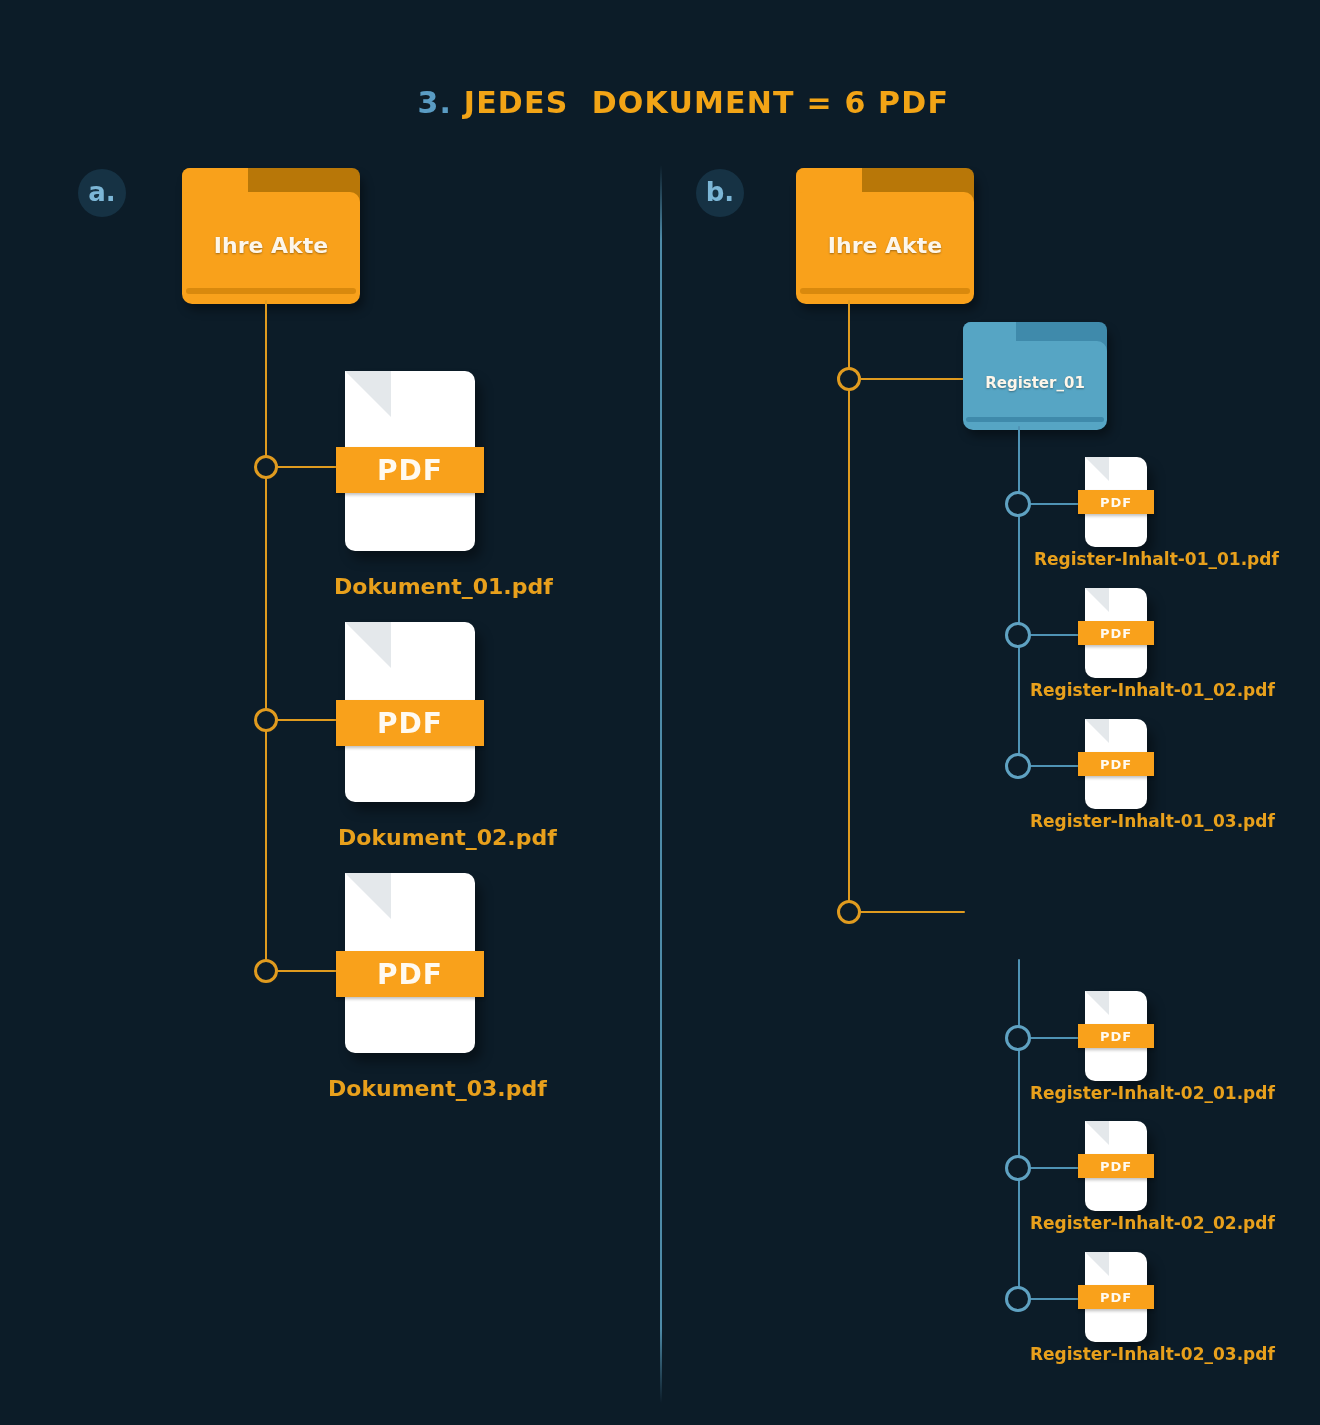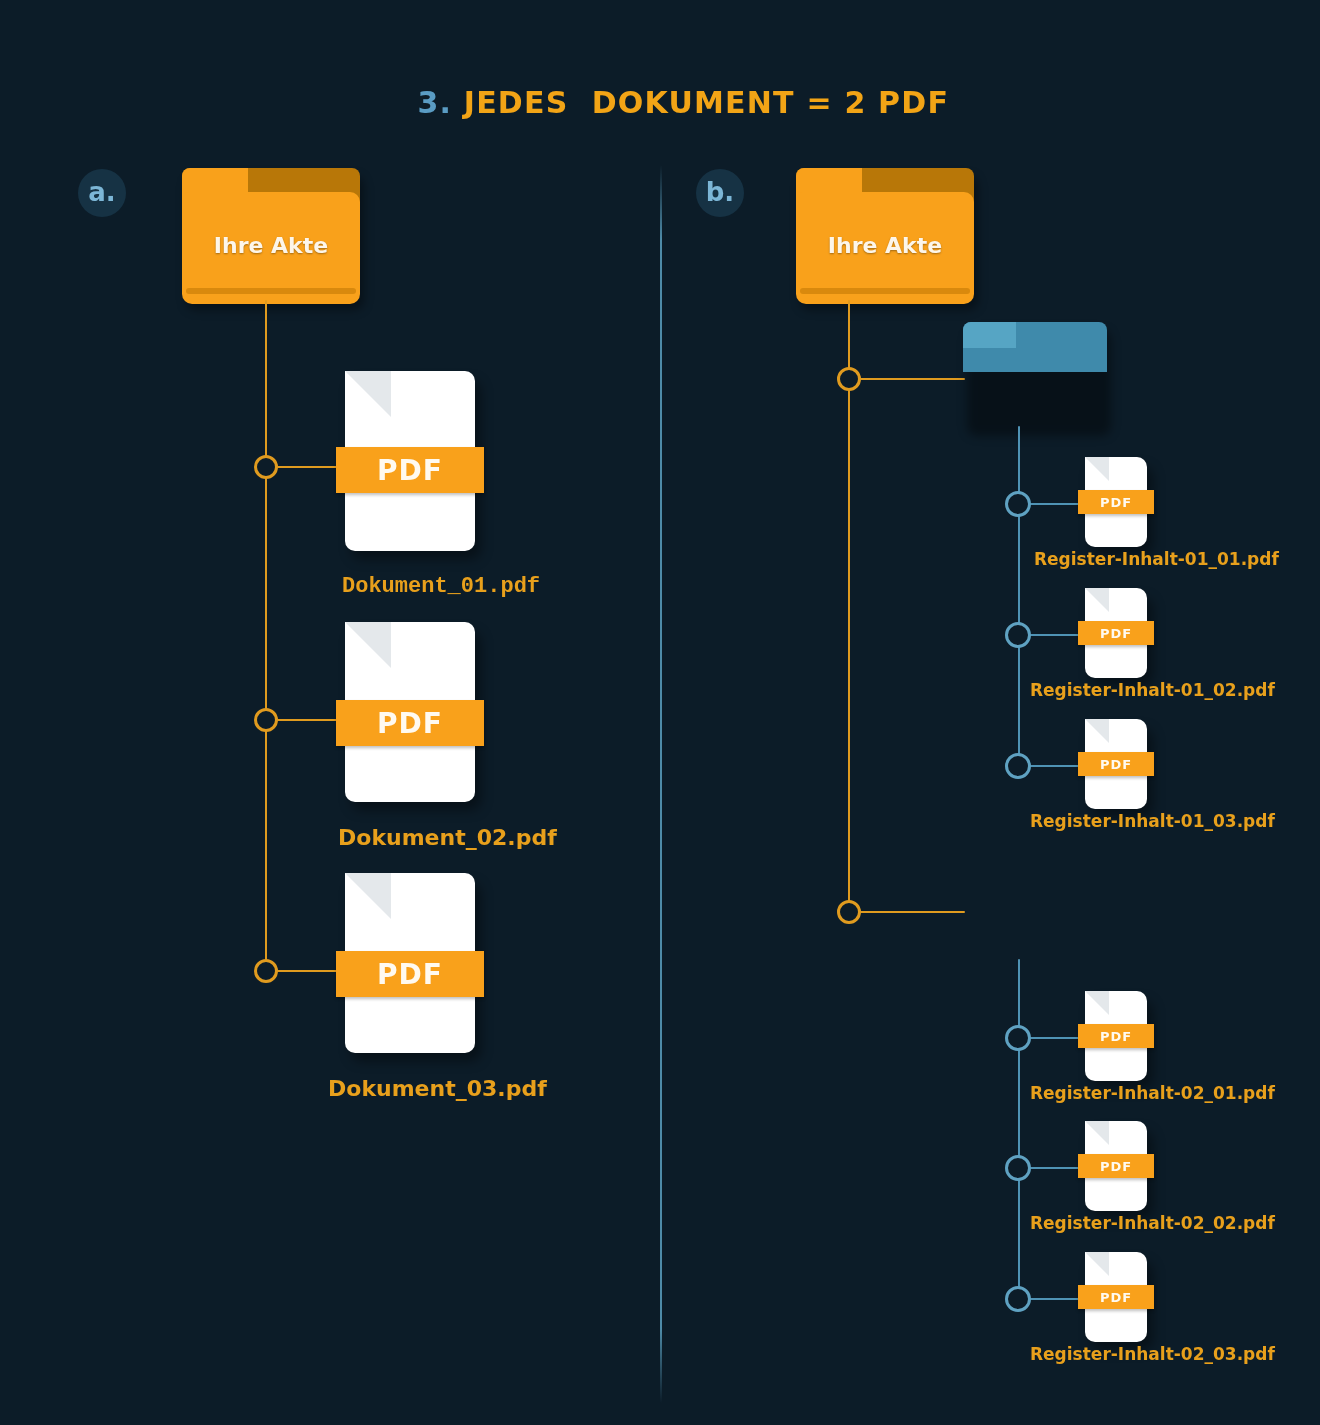--- a/index.html
+++ b/index.html
@@ -120,7 +120,7 @@
 <div class="stage">
 
   <div class="title">
-    <span class="num">3.</span><span> JEDES  DOKUMENT = 2 PDF</span>
+    <span class="num">3.</span><span> JEDES  DOKUMENT = 6 PDF</span>
   </div>
 
   <div class="divider"></div>

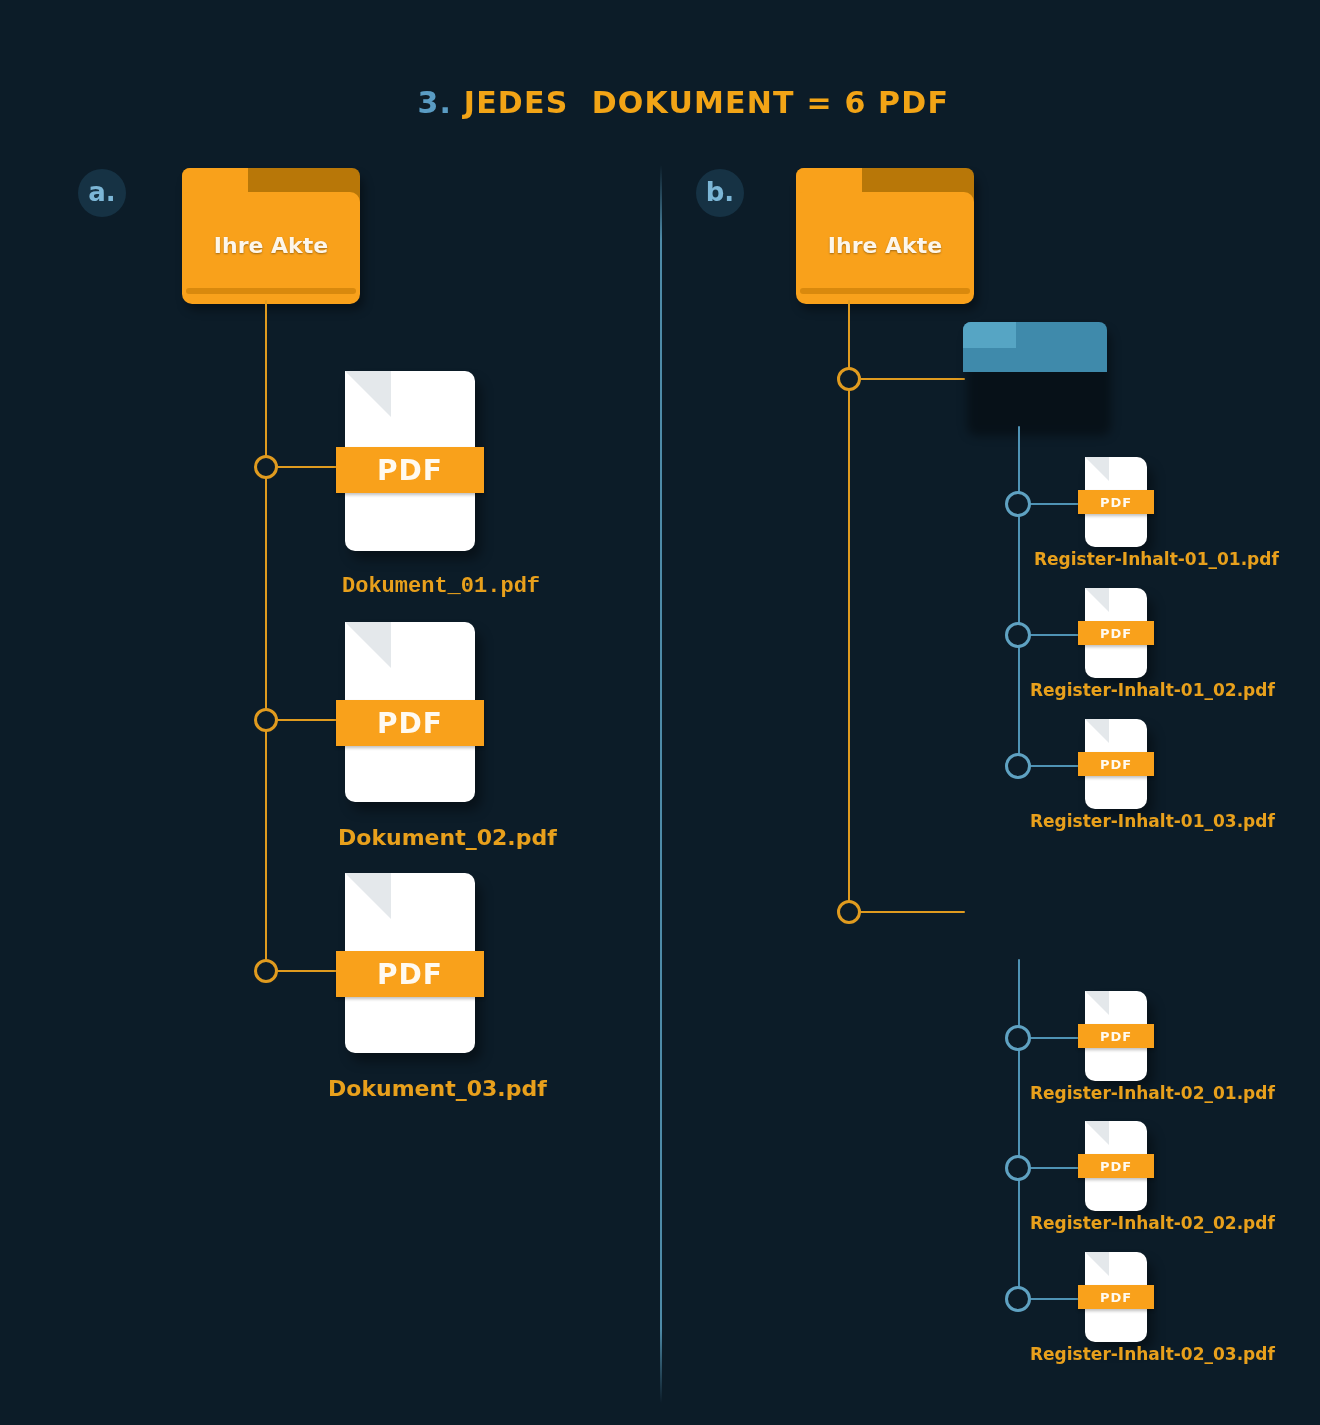--- a/index.html
+++ b/index.html
@@ -196,6 +196,10 @@
     <div class="fshadow"></div>
     <div class="back"></div>
     <div class="tabcut"></div>
+    <div class="front">
+      <div class="strip" style="height:5px;"></div>
+      <div class="flabel" style="font-size:15px;margin-bottom:5px;">Register_01</div>
+    </div>
   </div>
 
   <div class="vline blue" style="left:1018px;top:426px;width:2px;height:340px;"></div>

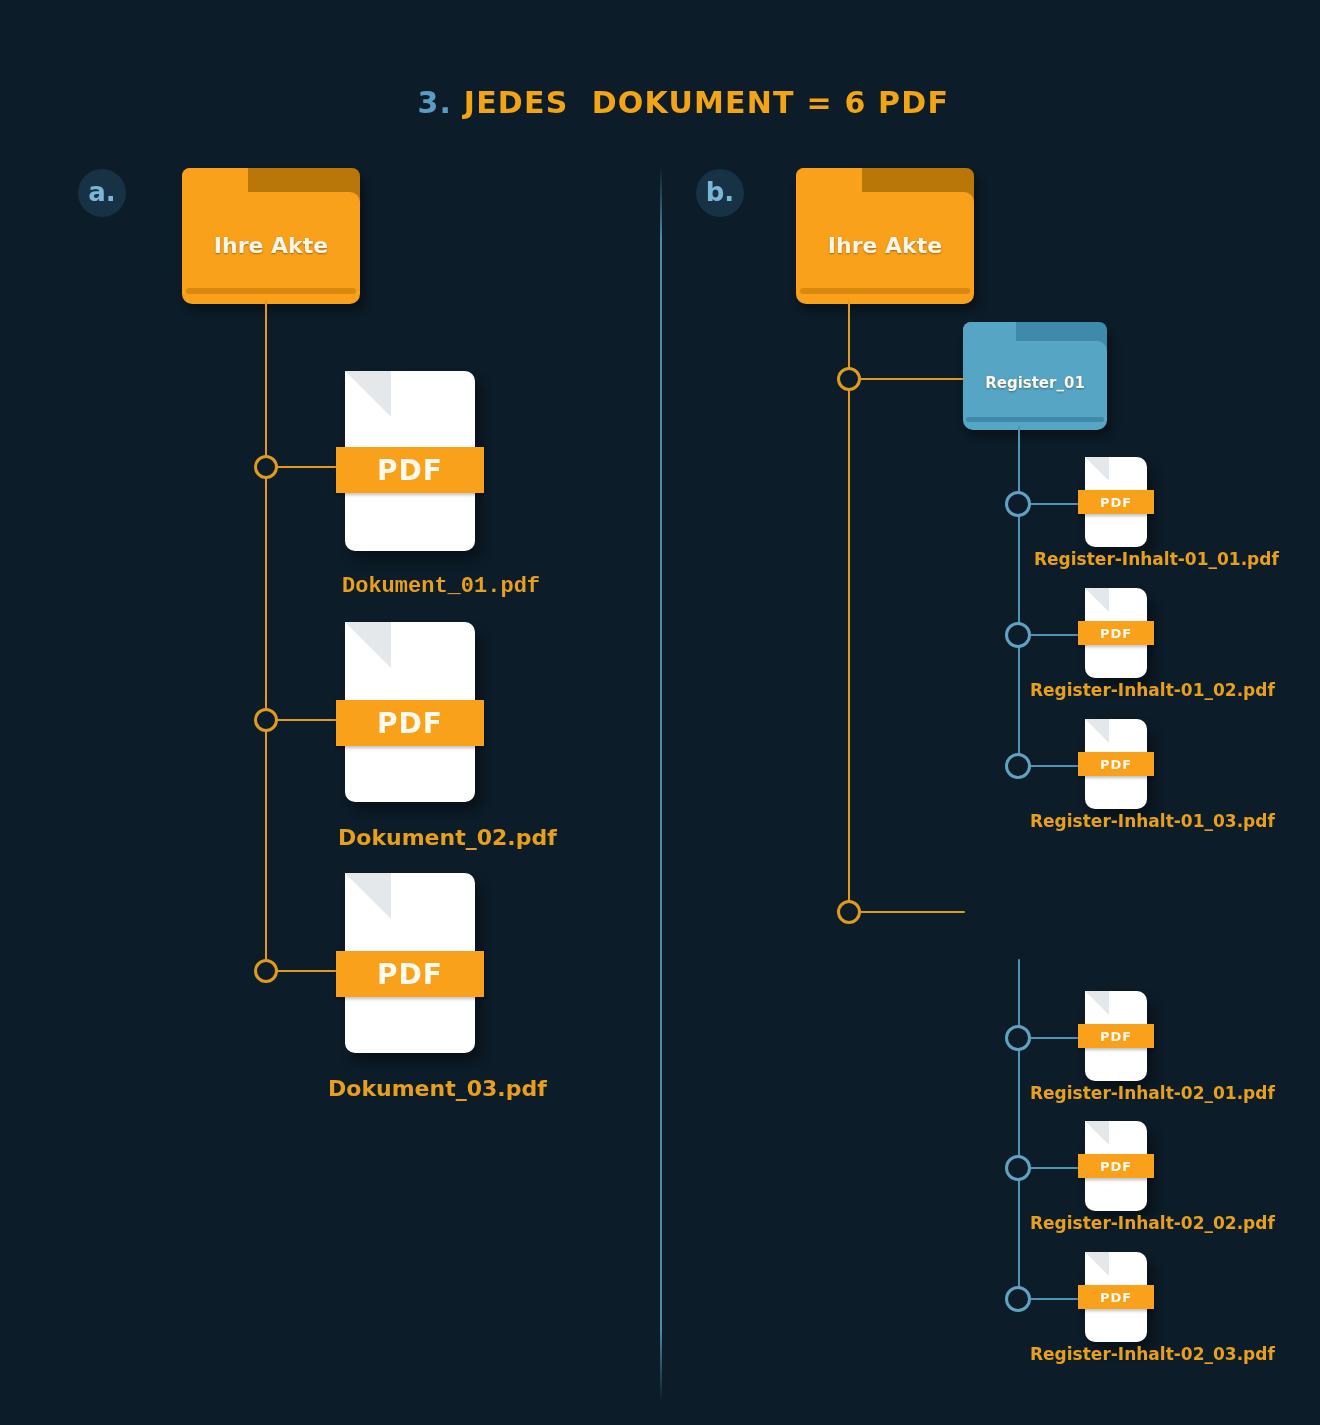--- a/index.html
+++ b/index.html
@@ -149,7 +149,7 @@
     <div class="bandshadow-r" style="right:-9px;top:95px;"></div>
     <div class="band" style="top:76px;height:46px;font-size:28px;">PDF</div>
   </div>
-  <div class="cap big" style="left:342px;top:574px;font-family:Liberation Mono, monospace;">Dokument_01.pdf</div>
+  <div class="cap big" style="left:334px;top:574px;">Dokument_01.pdf</div>
 
   <div class="hline orange" style="left:277px;top:719px;width:68px;height:2px;"></div>
   <div class="node orange" style="left:254px;top:708px;width:24px;height:24px;"></div>

